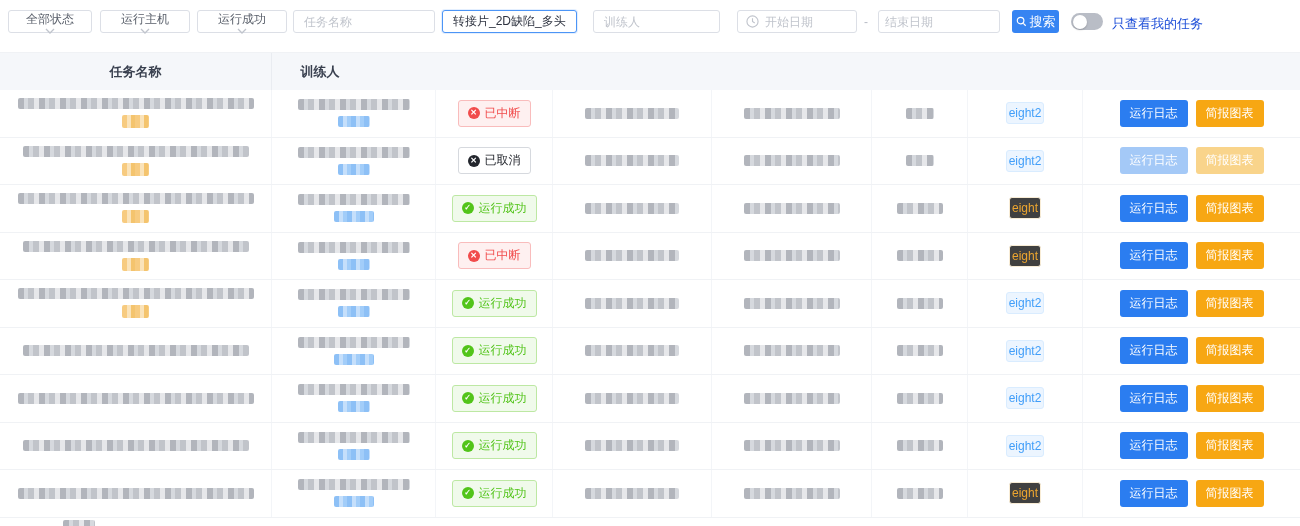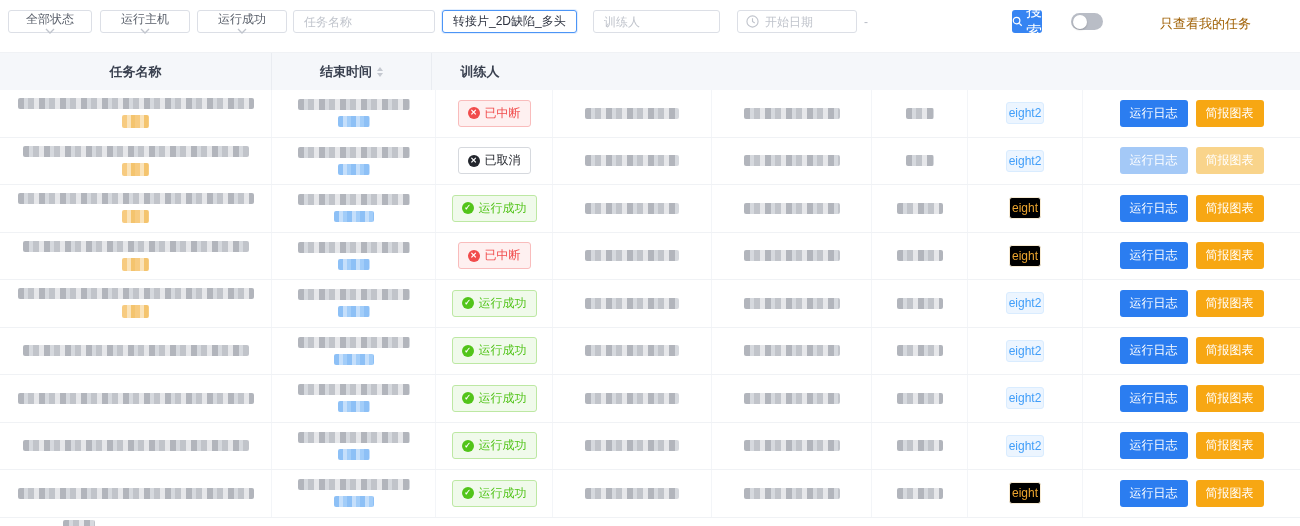--- a/index.html
+++ b/index.html
@@ -137,6 +137,9 @@
     <input placeholder="开始日期" style="">
   </div>
   <div class="dash" style="left:858px;width:16px">-</div>
+  <div class="ctrl datebox" style="left:878px;width:122px">
+    <input placeholder="结束日期" style="">
+  </div>
   <button class="search-btn">
     <span>
       <svg width="11" height="11" viewBox="0 0 12 12">

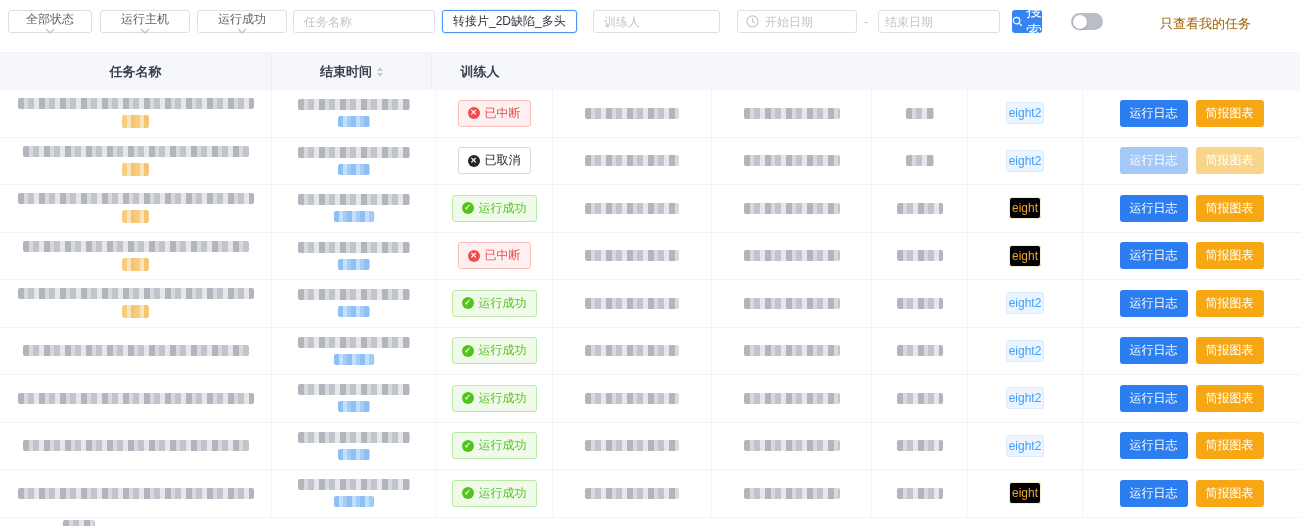--- a/index.html
+++ b/index.html
@@ -20,8 +20,8 @@
   .clock { margin-left:8px; display:flex; align-items:center; }
   .dash { position:absolute; top:10px; height:23px; display:flex; align-items:center;
     justify-content:center; color:#b9bdc6; font-size:12px; }
-  .search-btn { position:absolute; top:10px; left:1012px; width:30px; height:23px;
-    background:#3684f2; color:#fff; font-size:16px; border:none; border-radius:3px;
+  .search-btn { position:absolute; top:10px; left:1012px; width:47px; height:23px;
+    background:#3684f2; color:#fff; font-size:13px; border:none; border-radius:3px;
     display:flex; align-items:center; justify-content:center; gap:3px; cursor:pointer;
     font-family:inherit; }
   .switch { position:absolute; top:13px; left:1071px; width:32px; height:17px;

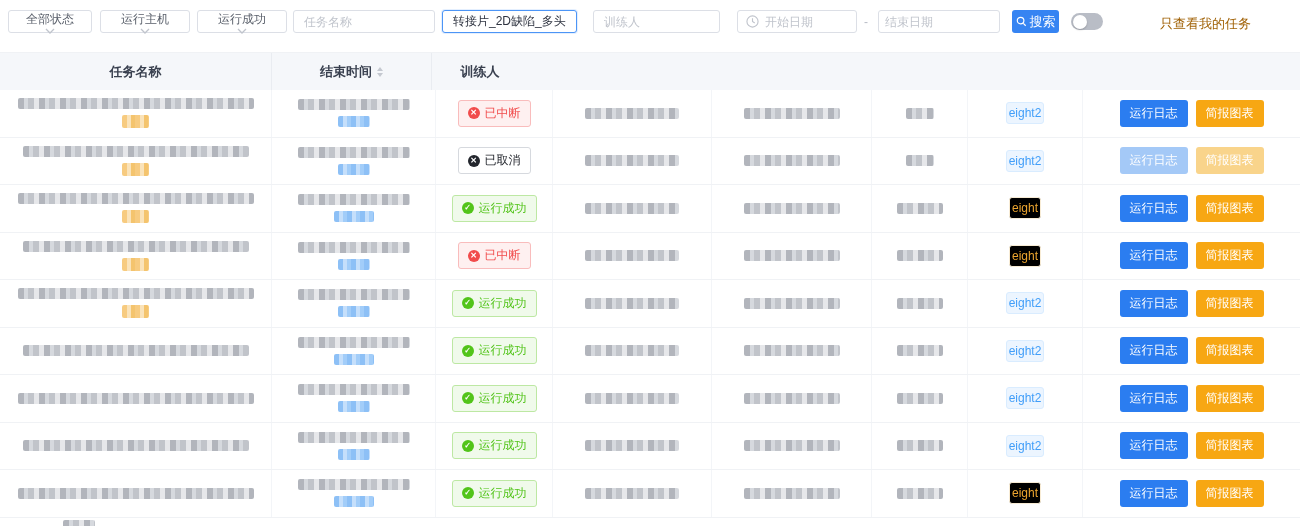--- a/index.html
+++ b/index.html
@@ -28,7 +28,7 @@
     background:#b9bdc6; border-radius:9px; cursor:pointer; }
   .switch .knob { position:absolute; top:1.5px; left:1.5px; width:14px; height:14px;
     background:#fff; border-radius:50%; box-shadow:0 1px 2px rgba(0,0,0,.2); }
-  .switch-label { position:absolute; top:15px; left:1160px; font-size:13px; color:#a16207;font-family:Liberation Mono, monospace; }
+  .switch-label { position:absolute; top:15px; left:1112px; font-size:13px; color:#1d4ed8;font-family:Liberation Mono, monospace; }
 
   
   .thead { display:flex; width:1300px; height:38px; background:#f5f7fa; border-top:1px solid #f0f2f5; }

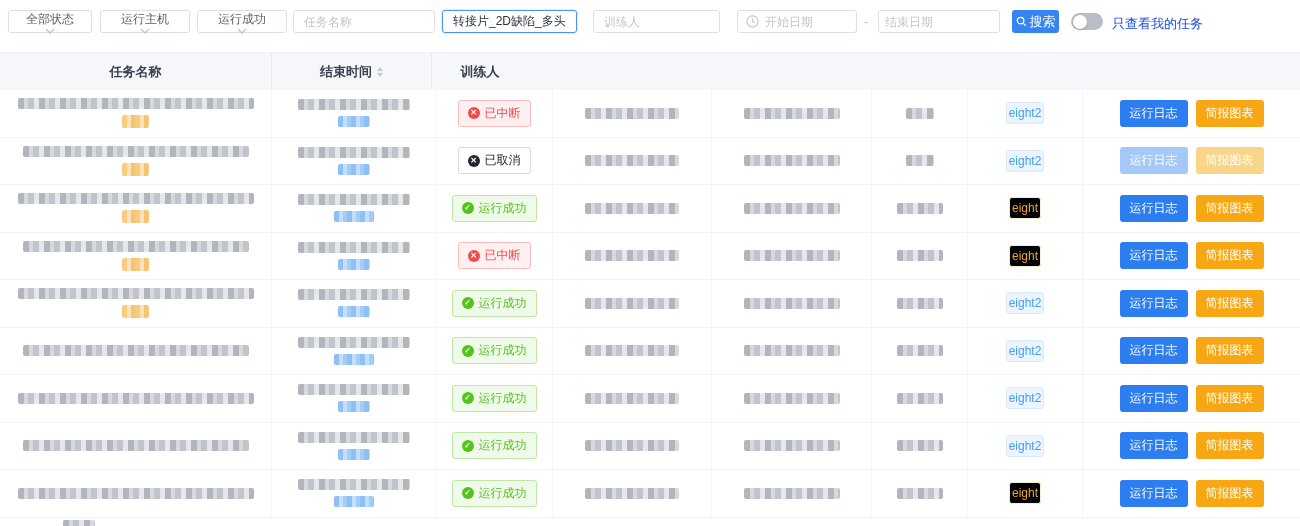--- a/index.html
+++ b/index.html
@@ -164,13 +164,6 @@
 
 
 
-  <div class="th c5">
-    <span class="thlabel">结束时间</span>
-    <span class="carets">
-      <span class="caret-up"></span>
-        <span class="caret-down"></span>
-    </span>
-  </div>
 
   <div class="th c6">
     <span class="thlabel">训练人</span>

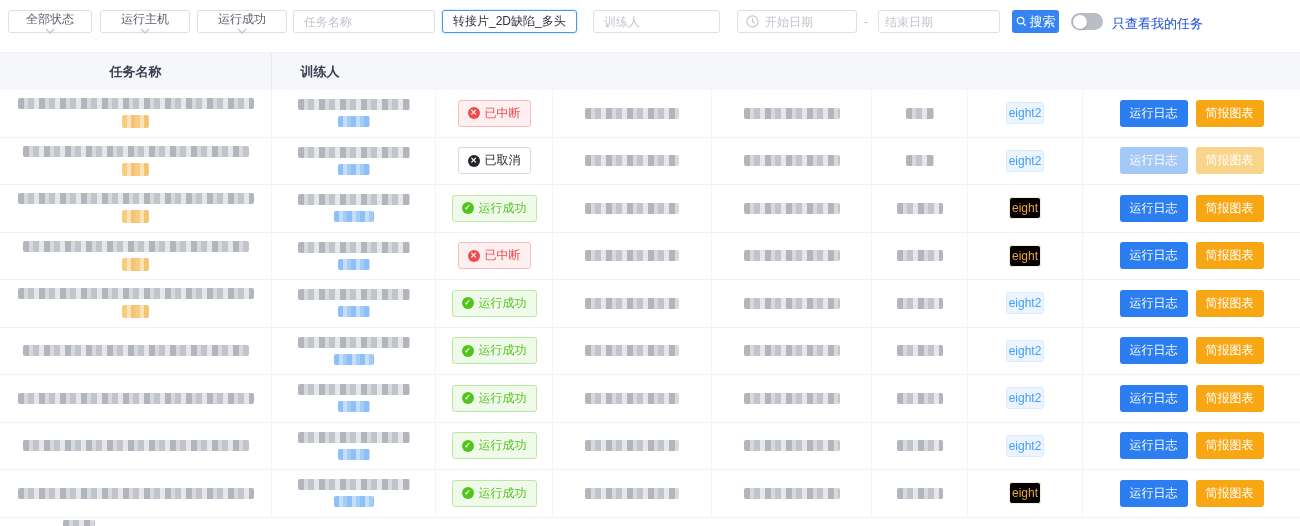--- a/index.html
+++ b/index.html
@@ -76,7 +76,7 @@
   
   .host { font-size:12px; border:1px solid; border-radius:3px; padding:3px 2px; }
   .host-blue { background:#ecf5ff; border-color:#d9ecff; color:#419ef9; }
-  .host-yellow { background:#000000; border-color:#f8ecd5; color:#eca52f;text-align:right; }
+  .host-yellow { background:#404040; border-color:#f8ecd5; color:#eca52f;text-align:right; }
 
   
   .abtn { border:none; border-radius:3px; color:#fff; font-size:12px; padding:5px 10px;

